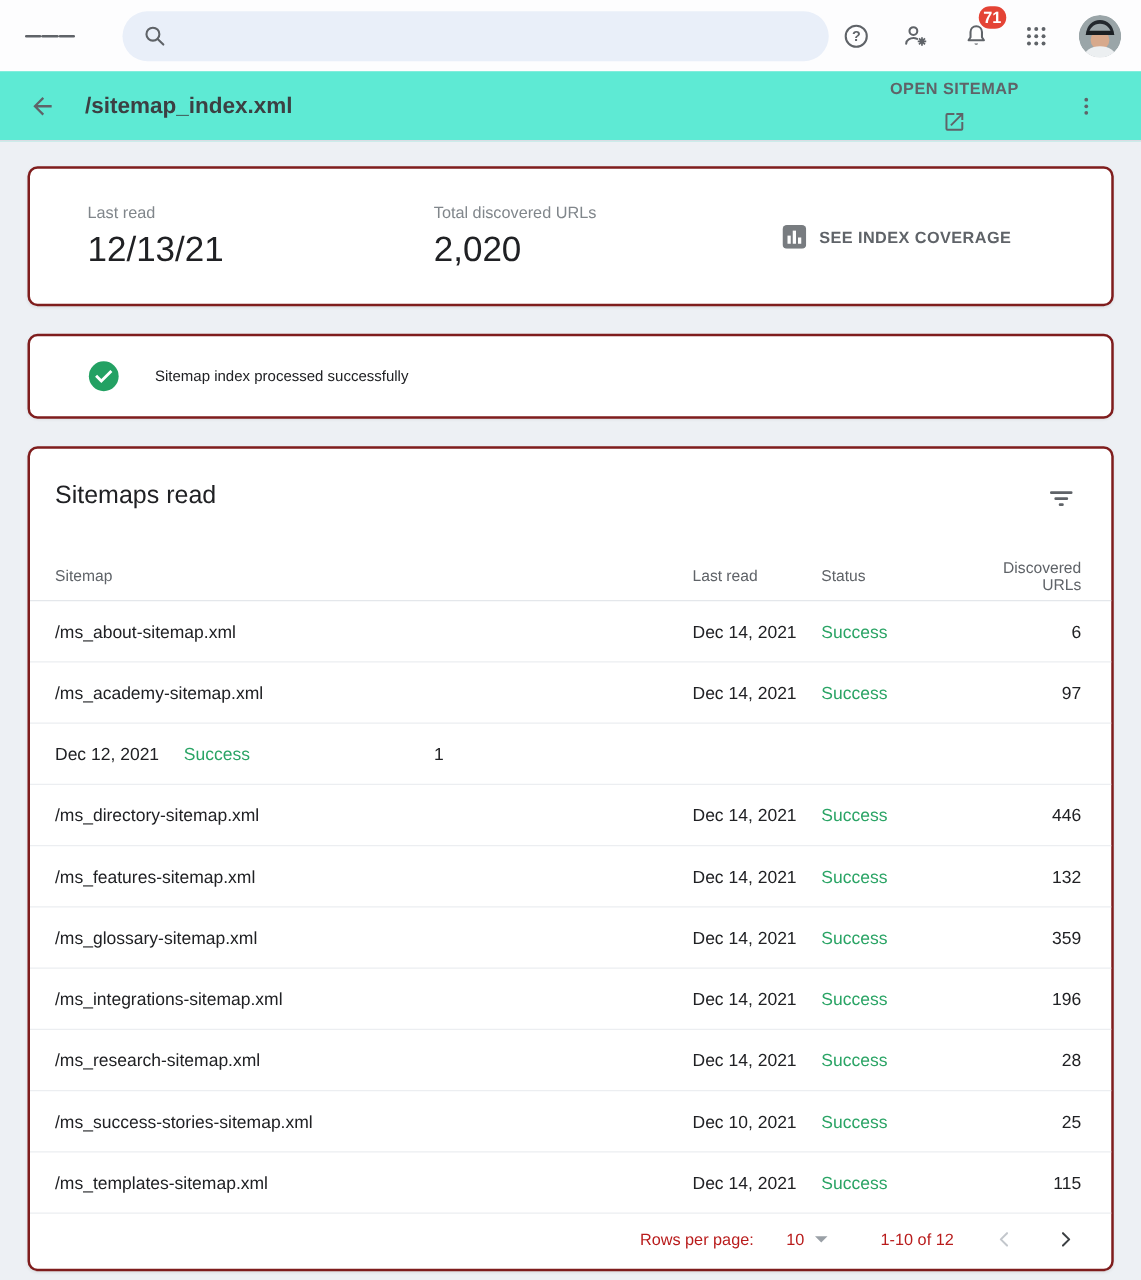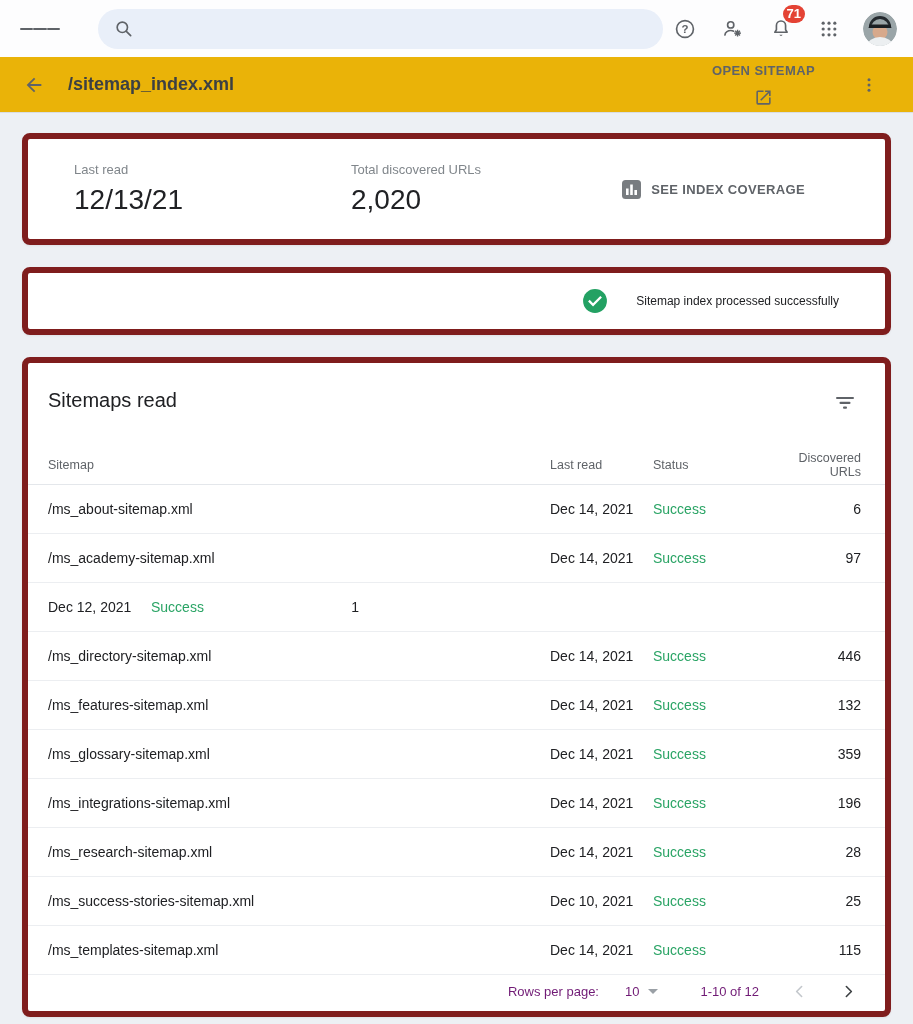--- a/index.html
+++ b/index.html
@@ -24,7 +24,7 @@
   .avatar { width:34px; height:34px; border-radius:50%; overflow:hidden; margin-left:6px; }
 
   
-  .pagehead { height:56px; background:#eab308; border-bottom:1px solid #d9dde3;
+  .pagehead { height:56px; background:#5eead4; border-bottom:1px solid #d9dde3;
     display:flex; align-items:center; padding:0 14px 0 14px; }
   .page-title { font-size:18px; font-weight:600; color:#3c4043; margin-left:14px; }
   .pagehead-right { margin-left:auto; display:flex; align-items:center; }

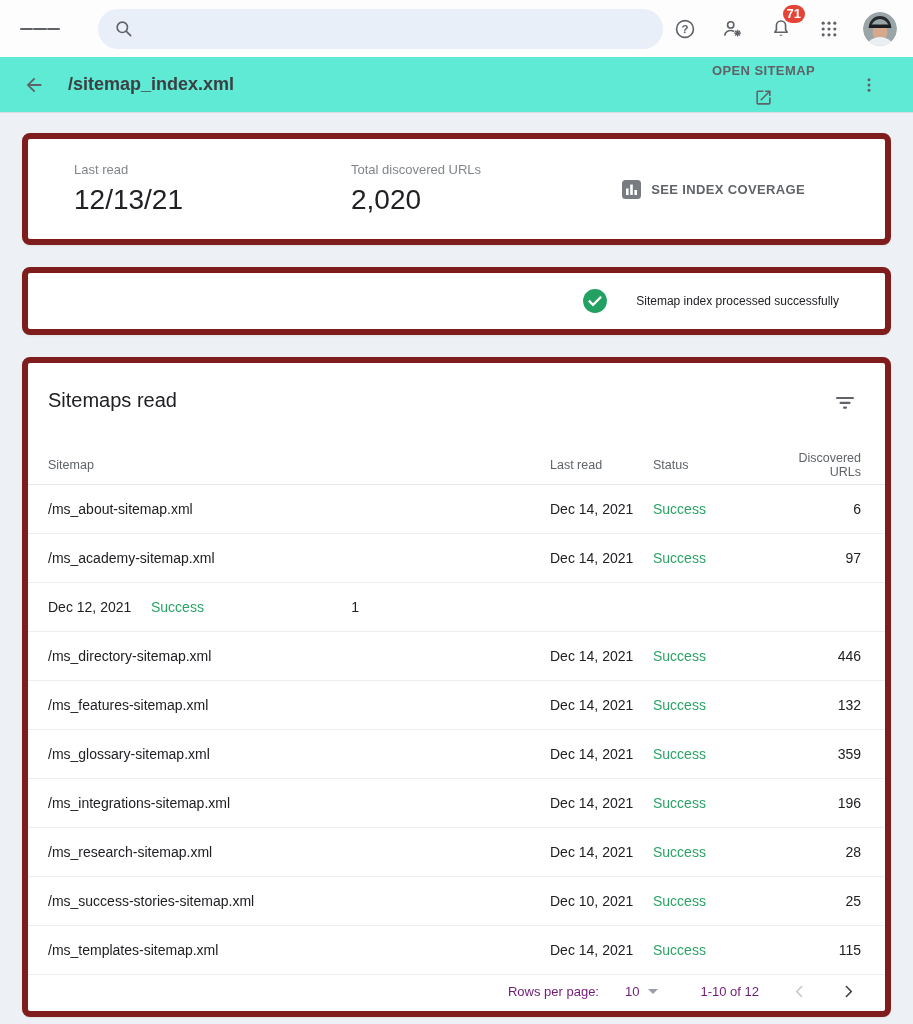--- a/index.html
+++ b/index.html
@@ -35,8 +35,8 @@
 
   
   .main { padding:20px 22px 0 22px; }
-  .card { background:#fff; border:6px solid #7f1d1d; border-radius:8px;
-    box-shadow:0 1px 2px rgba(60,64,67,.08);justify-content:flex-end; }
+  .card { background:#fff; border:2px solid #7f1d1d; border-radius:8px;
+    box-shadow:0 1px 2px rgba(60,64,67,.08); }
 
   
   .stats-card { height:112px; display:flex; align-items:center; padding:0 80px 0 46px; }

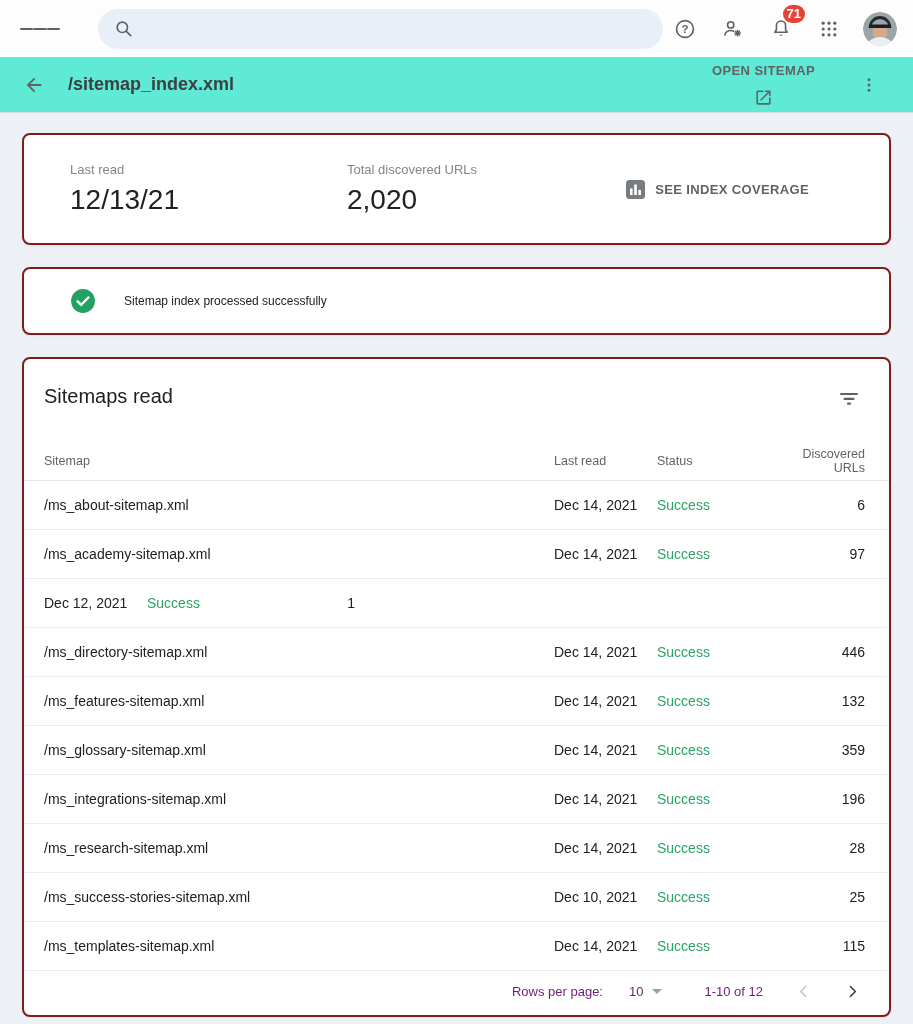--- a/index.html
+++ b/index.html
@@ -67,7 +67,7 @@
   .trow { height:49px; border-bottom:1px solid #eceef1; font-size:14px; color:#202124; cursor:pointer; }
   .status-success { color:#2aa465; }
   .tfoot { flex:1; display:flex; align-items:center; justify-content:flex-end; padding:0 22px 4px 20px;
-    font-size:13px; color:#701a75; }
+    font-size:13px; color:#b91c1c; }
   .rpp-select { display:flex; align-items:center; gap:9px; margin-left:26px; cursor:pointer; }
   .caret { width:0; height:0; border-left:5px solid transparent; border-right:5px solid transparent;
     border-top:5px solid #9aa0a6; }

